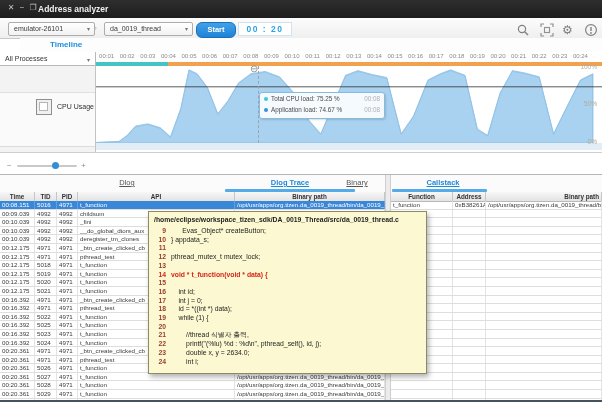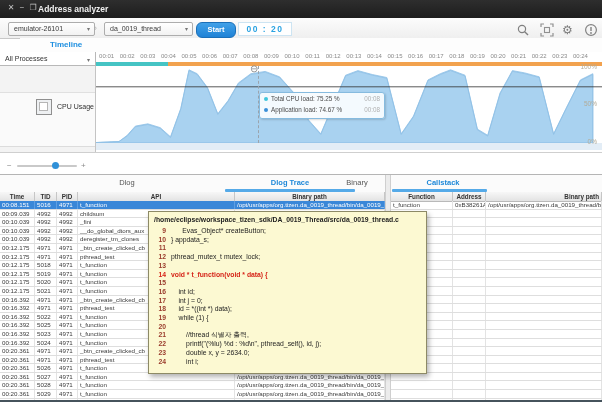--- a/index.html
+++ b/index.html
@@ -52,7 +52,7 @@
   
   #bottom{position:absolute;top:174px;left:0;width:602px;height:228px;background:#fff;border-top:1px solid #b5b5b5;overflow:hidden;}
   #btabs{position:absolute;left:0;top:0;width:602px;height:17px;background:#fbfbfb;border-bottom:1px solid #c2c2c2;}
-  .btab{position:absolute;top:3px;transform:translateX(-50%);font-size:7.5px;color:#555;}
+  .btab{position:absolute;top:3px;transform:translateX(-50%);font-size:7.5px;color:#555;text-decoration:underline;}
   .btab.active{color:#1e88d8;font-weight:bold;}
   .tab-underline{position:absolute;top:14px;height:3px;background:#55aae8;border-radius:1px;}
   .thead{position:absolute;top:17px;height:9px;display:grid;background:linear-gradient(#f7f7f7,#e3e3e3);border-bottom:1px solid #b9b9b9;font-size:6.3px;font-weight:bold;color:#333;}

